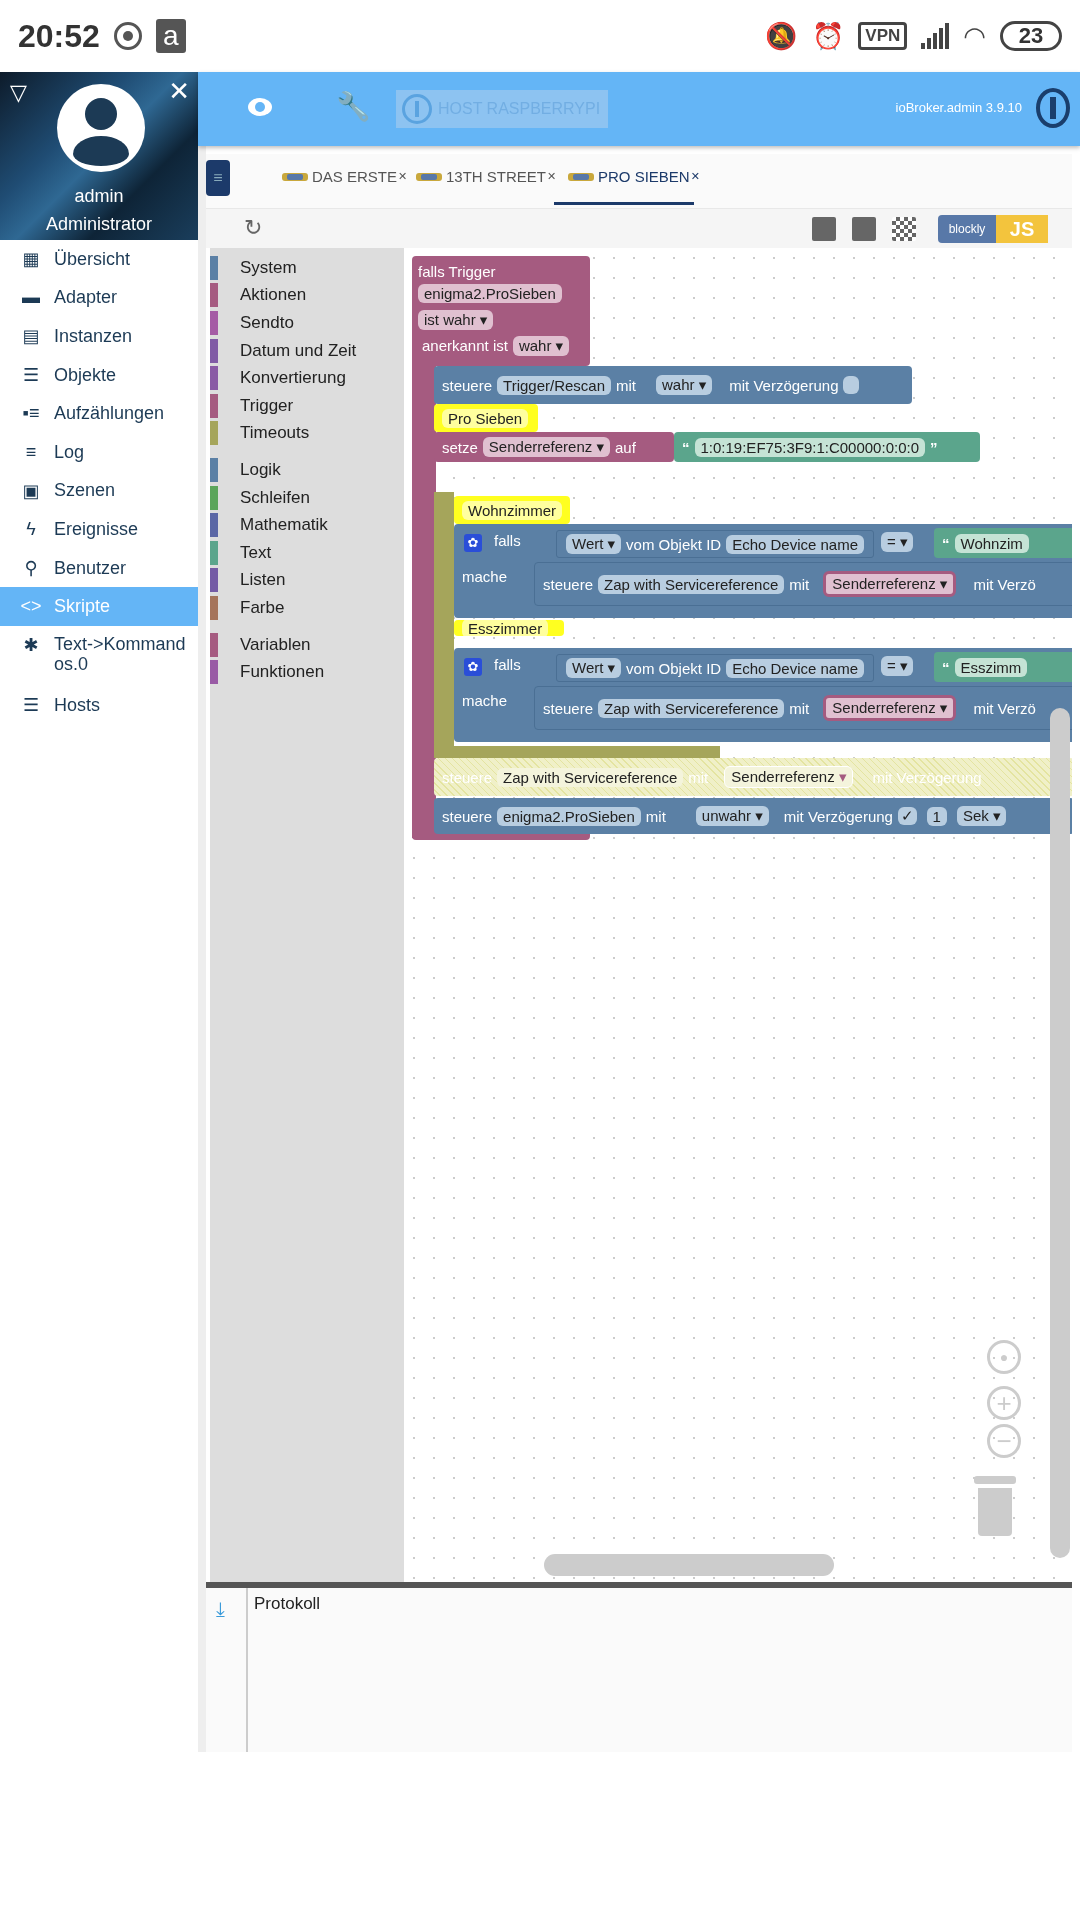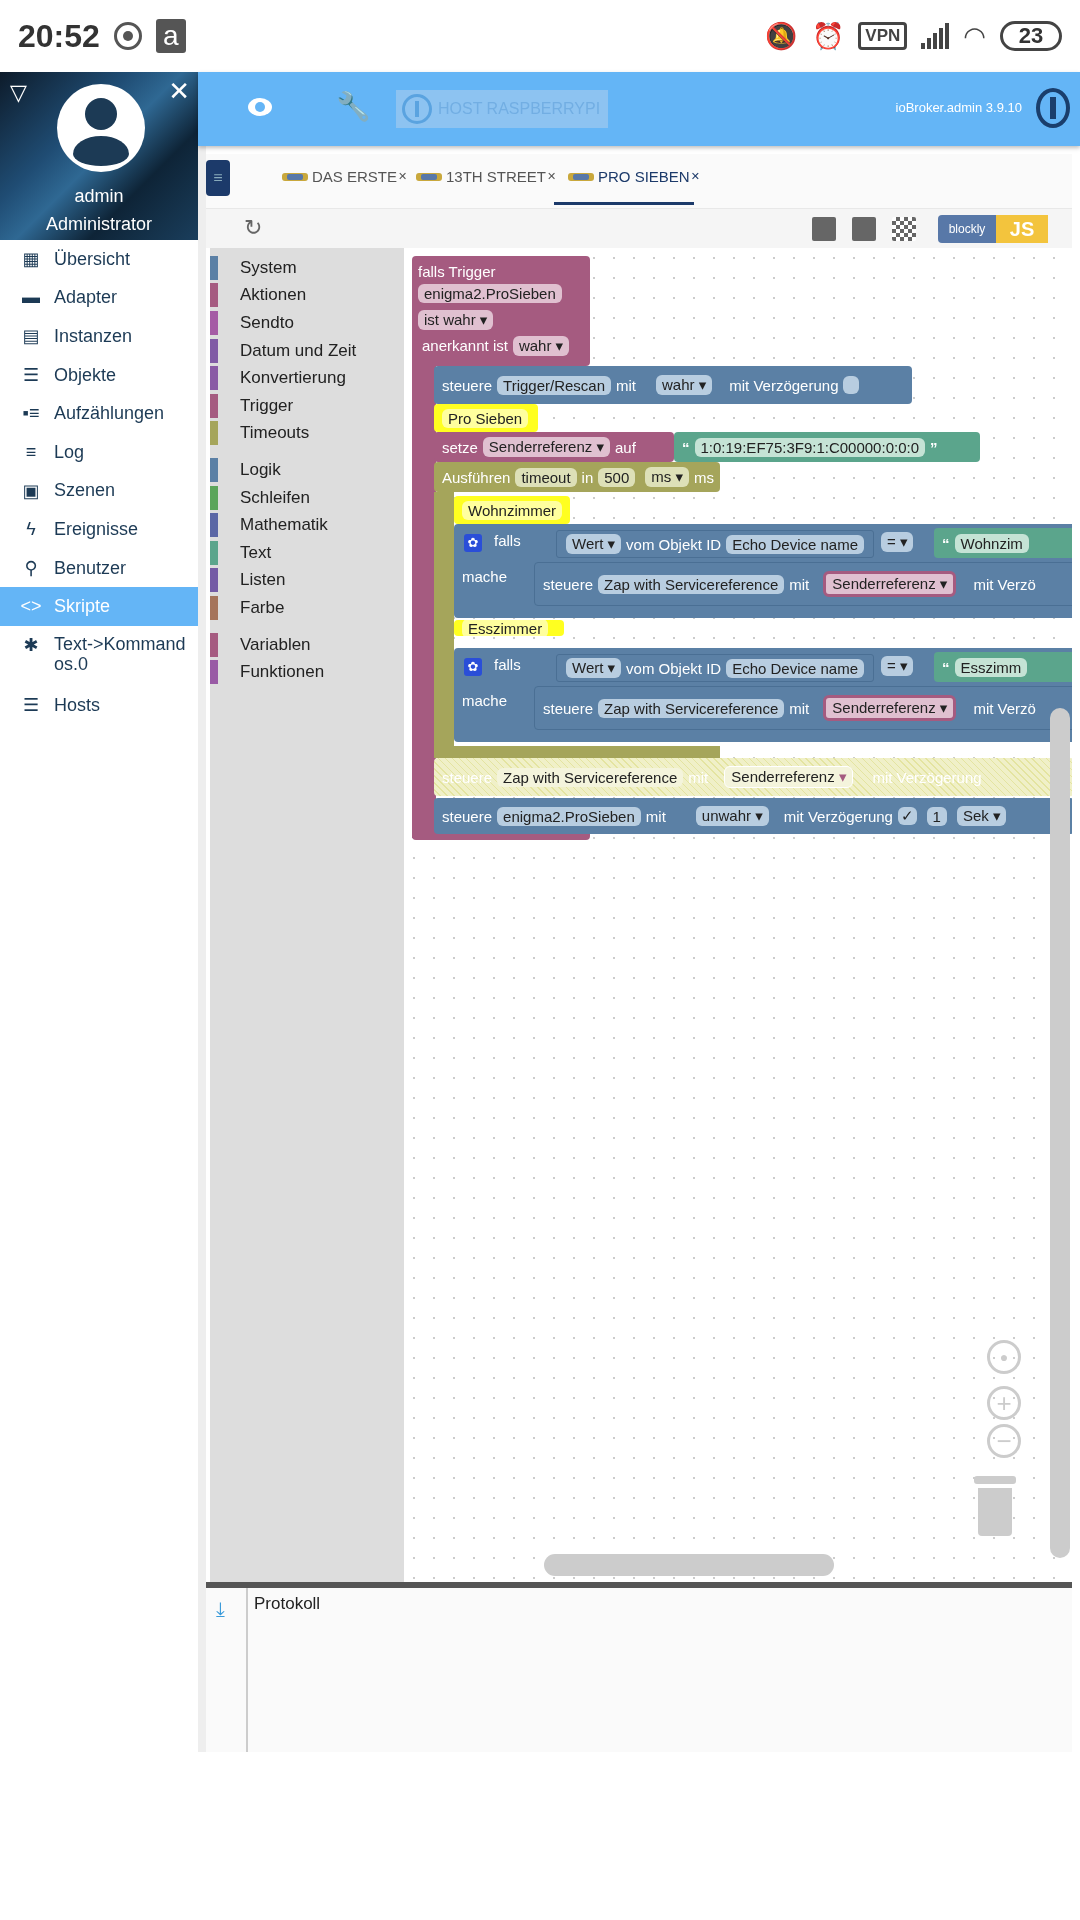--- a/index.html
+++ b/index.html
@@ -314,14 +314,6 @@
     <span style="font-weight:bold">”</span>
   </div>
 
-  <div class="blk olv" style="left:30px;top:214px;width:286px;height:30px">
-    <span>Ausführen</span>
-    <span class="pill p-o">timeout</span>
-    <span>in</span>
-    <span class="pill p-o">500</span>
-    <span class="pill p-o"><span>ms</span> ▾</span>
-    <span>ms</span>
-  </div>
   <div class="olv" style="position:absolute;left:30px;top:244px;width:20px;height:260px"></div>
   <div class="olv" style="position:absolute;left:30px;top:498px;width:286px;height:12px"></div>
 

